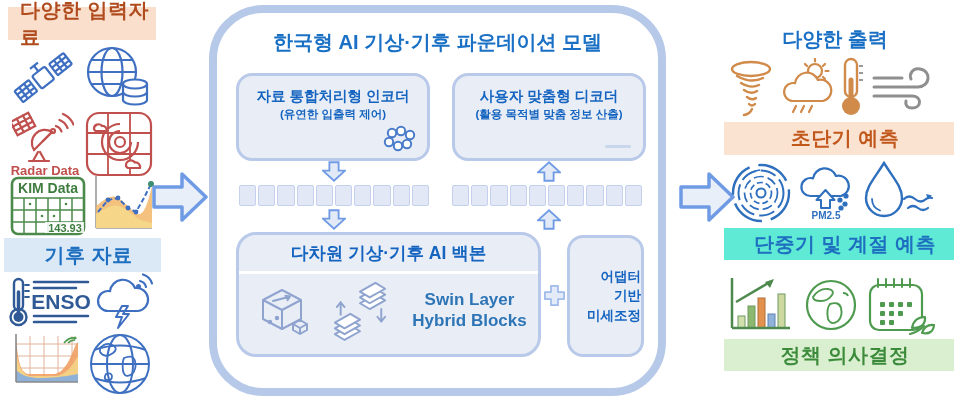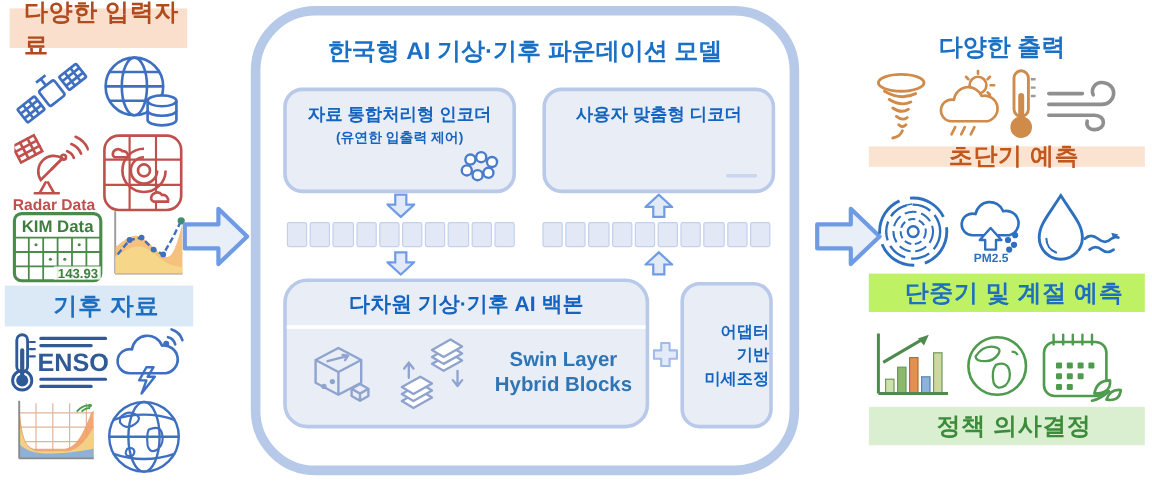--- a/index.html
+++ b/index.html
@@ -208,6 +208,7 @@
 
 <div class="abs inner-box" style="left:452px;top:73px;width:194px;height:88px;">
   <div class="bt">사용자 맞춤형 디코더</div>
+  <div class="bs">(활용 목적별 맞춤 정보 산출)</div>
   <div class="abs fineprint" style="right:12px;bottom:10px;width:26px;height:3px;"></div>
 </div>
 

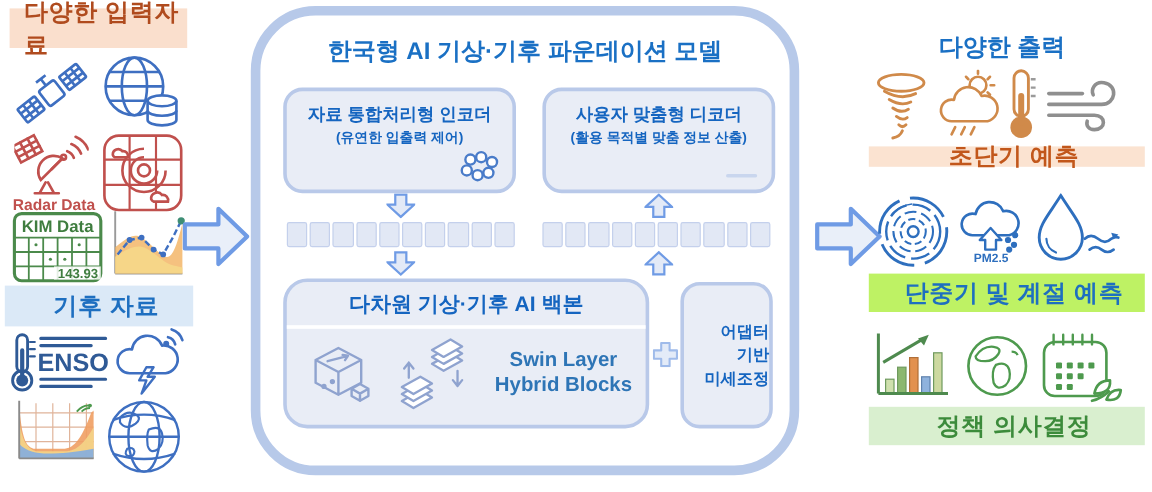--- a/index.html
+++ b/index.html
@@ -343,7 +343,7 @@
 </svg>
 </div>
 
-<div class="abs hdr hdr-peach2" style="left:724px;top:122px;width:230px;height:17px;">초단기 예측</div>
+<div class="abs hdr hdr-peach2" style="left:724px;top:122px;width:230px;height:33px;">초단기 예측</div>
 
 <div class="abs" style="left:729px;top:161px;">
 <svg width="64" height="64" viewBox="0 0 64 64" fill="none" stroke="#2e6fbe">

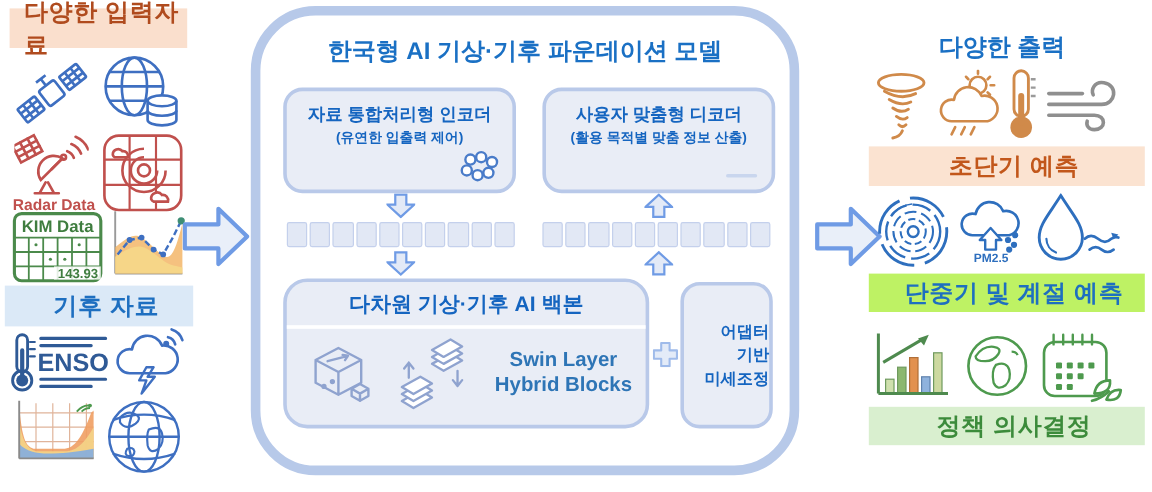--- a/index.html
+++ b/index.html
@@ -378,7 +378,7 @@
 </svg>
 </div>
 
-<div class="abs hdr hdr-blue" style="left:724px;top:228px;width:230px;height:32px;background:#bef264;">단중기 및 계절 예측</div>
+<div class="abs hdr hdr-blue" style="left:724px;top:228px;width:230px;height:32px;background:#5eead4;">단중기 및 계절 예측</div>
 
 <div class="abs" style="left:726px;top:274px;">
 <svg width="68" height="60" viewBox="0 0 68 60">

